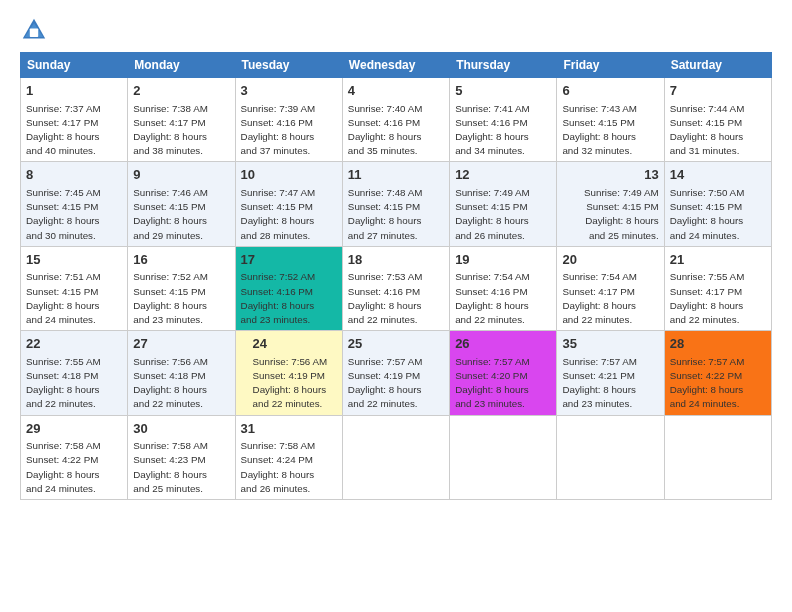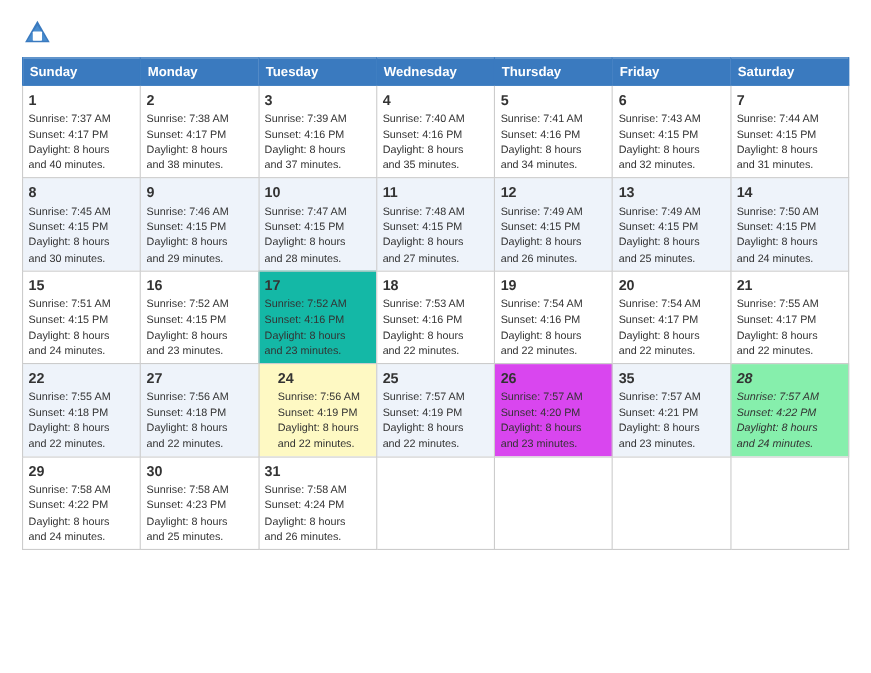--- a/index.html
+++ b/index.html
@@ -147,7 +147,7 @@
           <td style="background: rgb(238, 243, 250);"><span class="day-num">10</span><span class="day-info">Sunrise: 7:47 AM<br>Sunset: 4:15 PM<br>Daylight: 8 hours<br>and 28 minutes.</span></td>
           <td style="background: rgb(238, 243, 250);"><span class="day-num">11</span><span class="day-info">Sunrise: 7:48 AM<br>Sunset: 4:15 PM<br>Daylight: 8 hours<br>and 27 minutes.</span></td>
           <td style="background: rgb(238, 243, 250); margin-left: 40px;"><span class="day-num">12</span><span class="day-info">Sunrise: 7:49 AM<br>Sunset: 4:15 PM<br>Daylight: 8 hours<br>and 26 minutes.</span></td>
-          <td style="background: rgb(238, 243, 250);"><span class="day-num">13</span><span class="day-info">Sunrise: 7:49 AM<br>Sunset: 4:15 PM<br>Daylight: 8 hours<br>and 25 minutes.</span></td>
+          <td style="background: rgb(238, 243, 250); text-align: right;"><span class="day-num">13</span><span class="day-info">Sunrise: 7:49 AM<br>Sunset: 4:15 PM<br>Daylight: 8 hours<br>and 25 minutes.</span></td>
           <td style="background: rgb(238, 243, 250);"><span class="day-num">14</span><span class="day-info">Sunrise: 7:50 AM<br>Sunset: 4:15 PM<br>Daylight: 8 hours<br>and 24 minutes.</span></td>
         </tr>
         <tr>

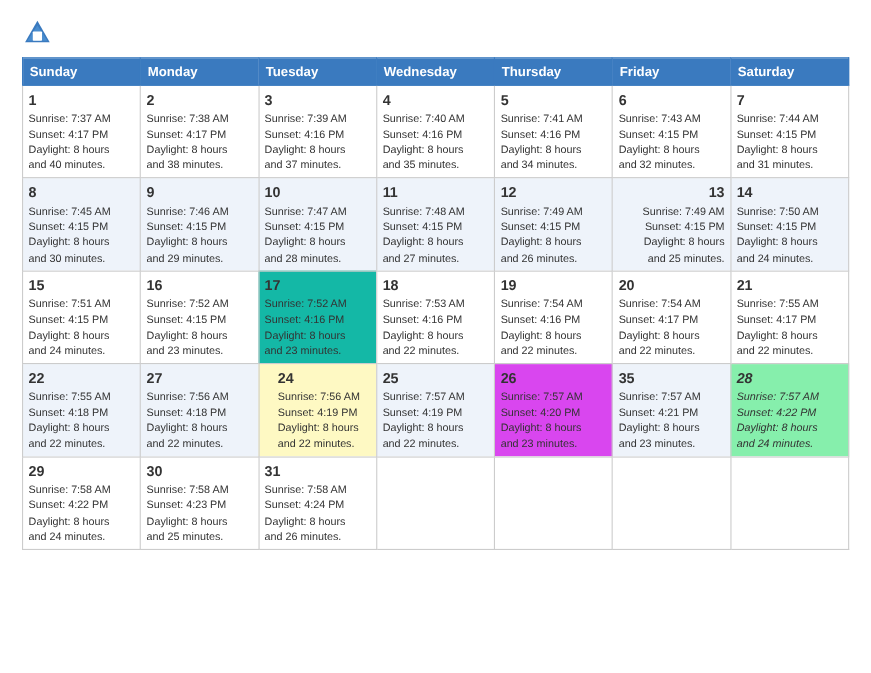--- a/index.html
+++ b/index.html
@@ -166,7 +166,7 @@
           <td style="background: rgb(238, 243, 250);"><span class="day-num">25</span><span class="day-info">Sunrise: 7:57 AM<br>Sunset: 4:19 PM<br>Daylight: 8 hours<br>and 22 minutes.</span></td>
           <td style="background: #d946ef;"><span class="day-num">26</span><span class="day-info">Sunrise: 7:57 AM<br>Sunset: 4:20 PM<br>Daylight: 8 hours<br>and 23 minutes.</span></td>
           <td style="background: rgb(238, 243, 250);"><span class="day-num">35</span><span class="day-info">Sunrise: 7:57 AM<br>Sunset: 4:21 PM<br>Daylight: 8 hours<br>and 23 minutes.</span></td>
-          <td style="background: #86efac; font-style: italic;"><span class="day-num">28</span><span class="day-info">Sunrise: 7:57 AM<br>Sunset: 4:22 PM<br>Daylight: 8 hours<br>and 24 minutes.</span></td>
+          <td style="background: #f97316;"><span class="day-num">28</span><span class="day-info">Sunrise: 7:57 AM<br>Sunset: 4:22 PM<br>Daylight: 8 hours<br>and 24 minutes.</span></td>
         </tr>
         <tr>
           <td style="background: rgb(255, 255, 255);"><span class="day-num">29</span><span class="day-info">Sunrise: 7:58 AM<br>Sunset: 4:22 PM<br>Daylight: 8 hours<br>and 24 minutes.</span></td>

